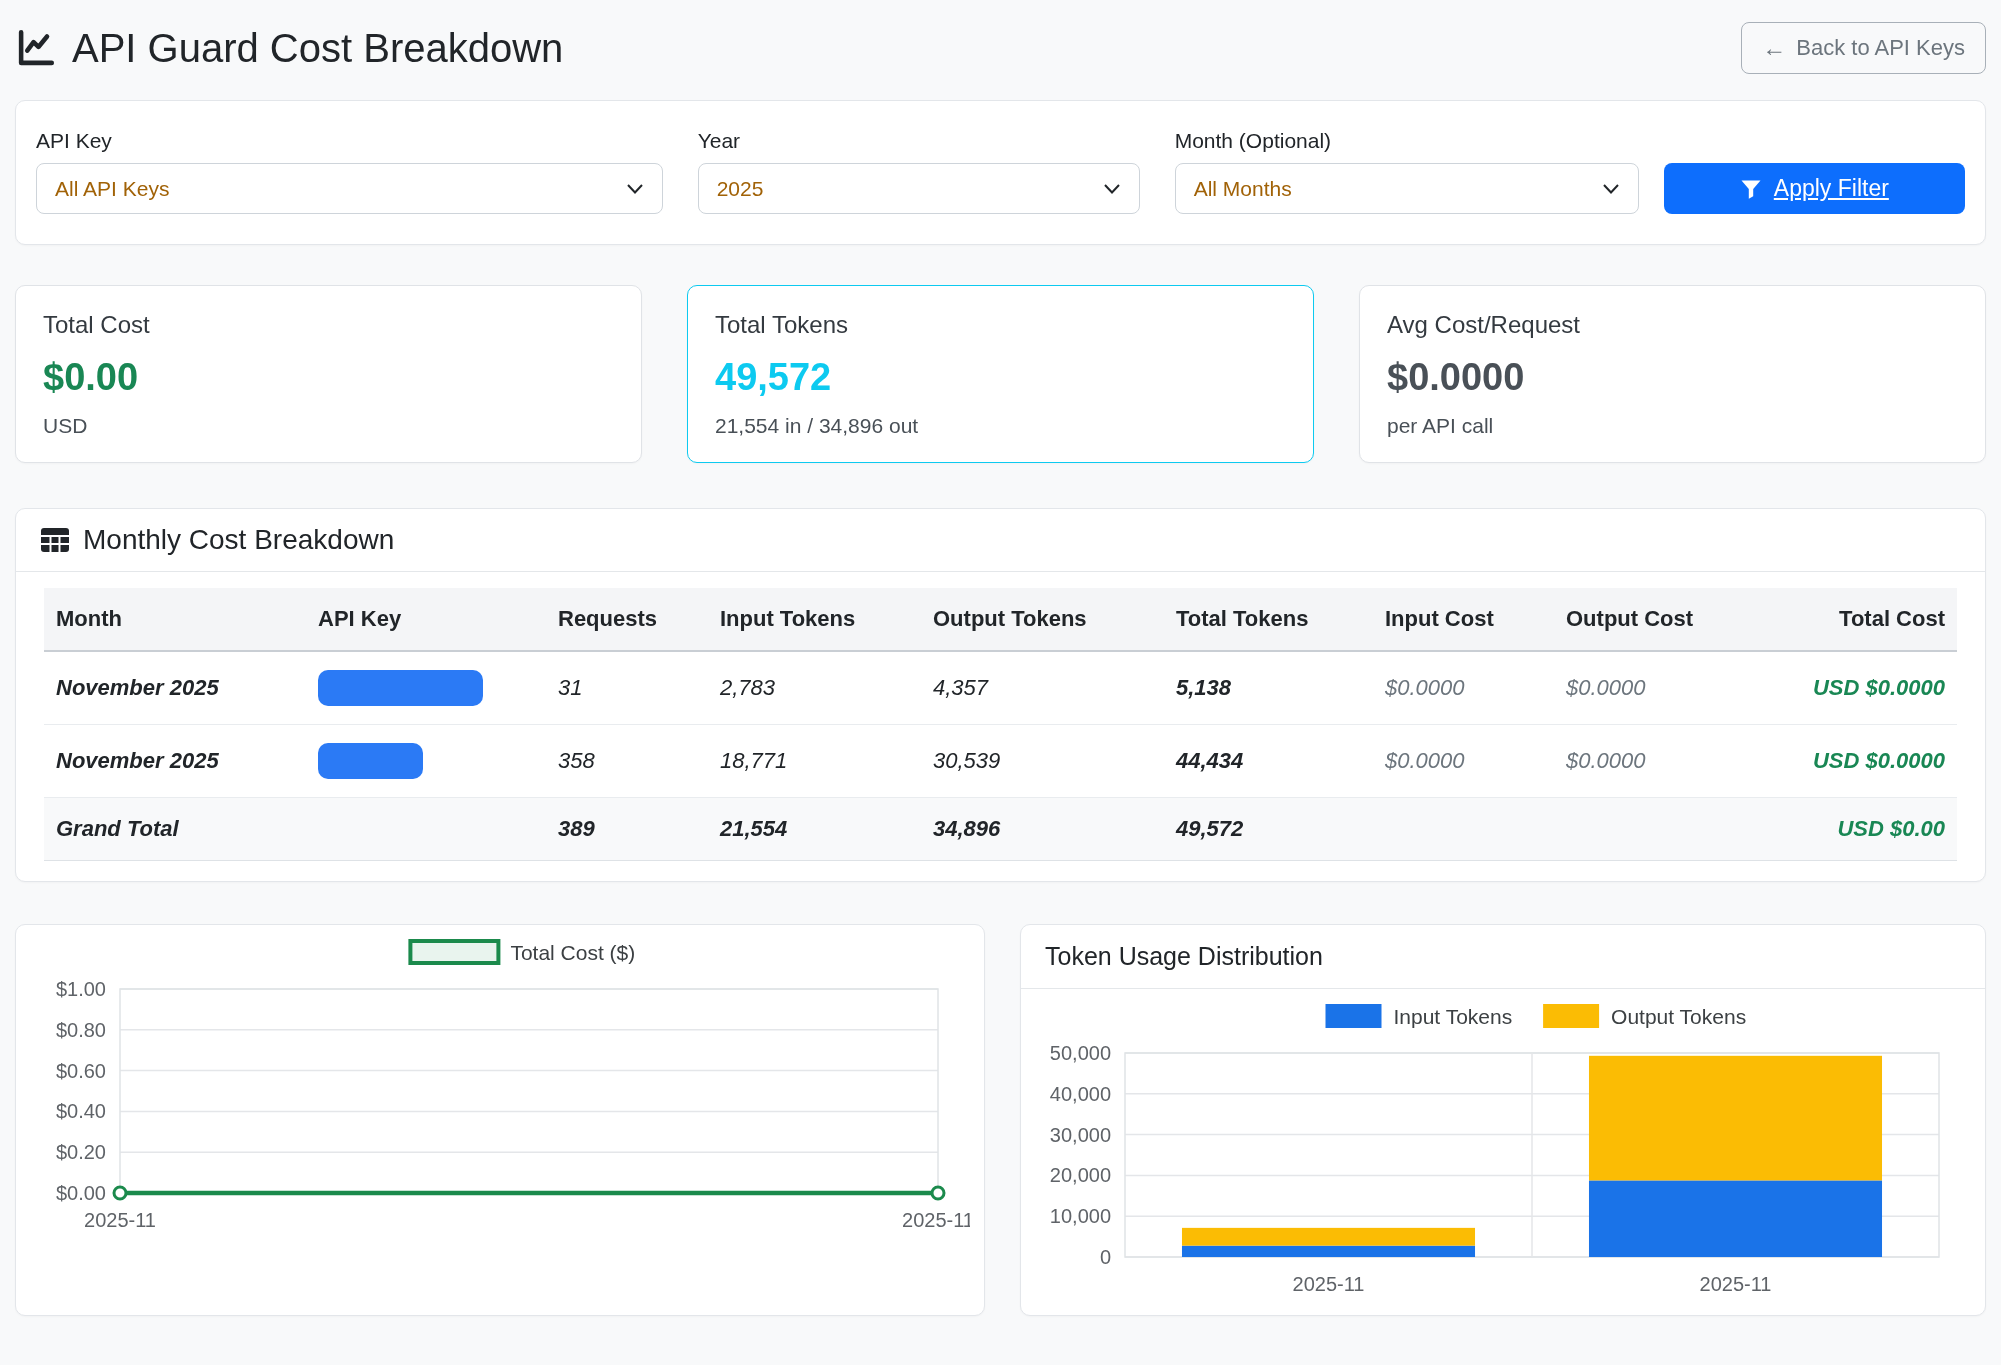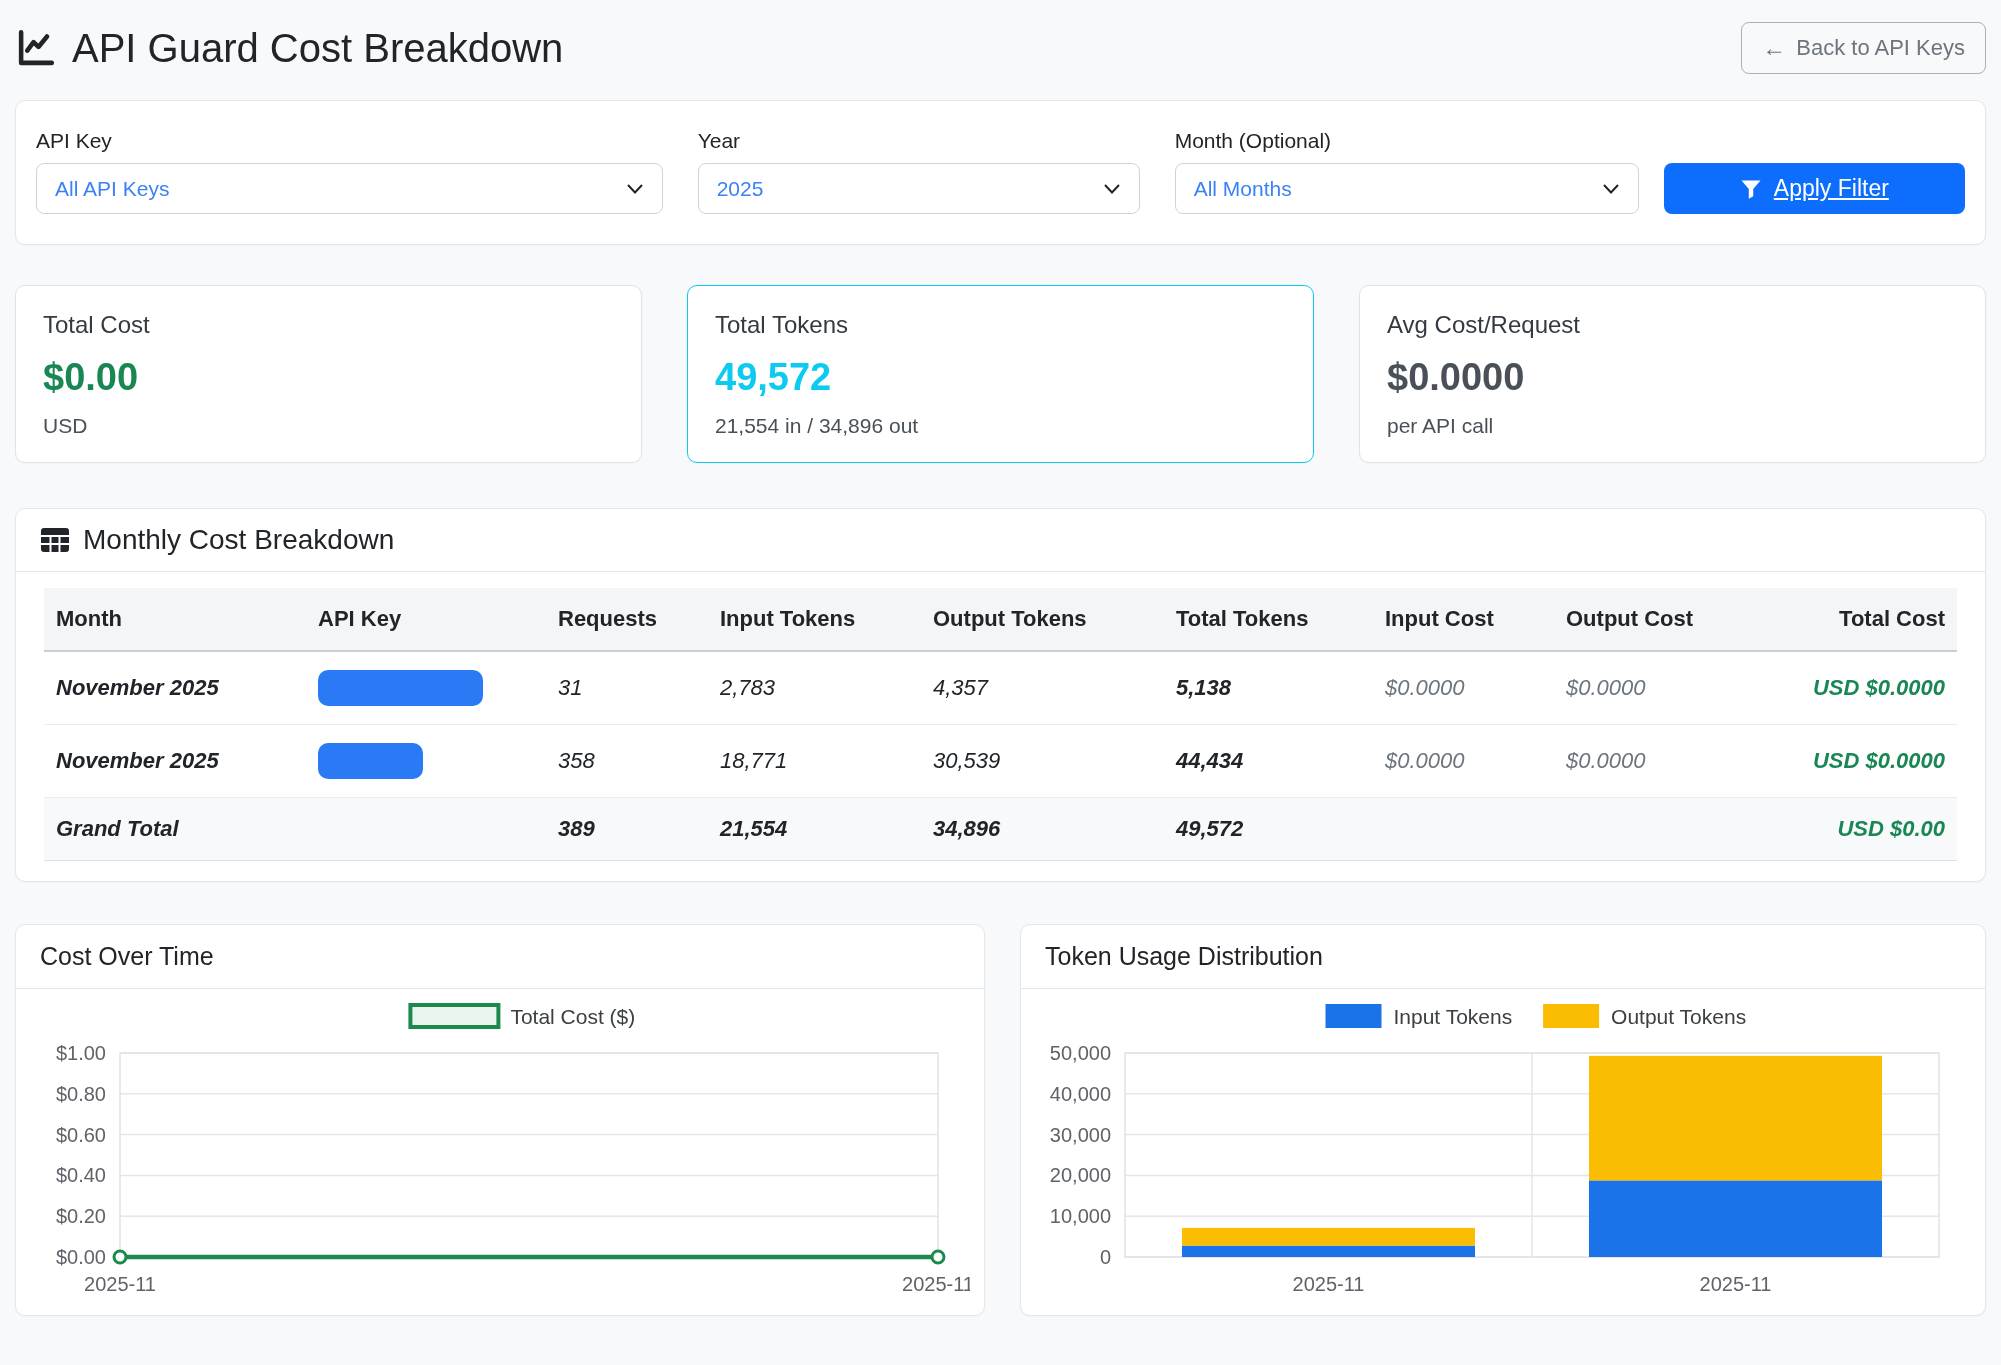--- a/index.html
+++ b/index.html
@@ -37,7 +37,7 @@
   .select-box {
     height:51px; border:1px solid #ced4da; border-radius:8px; background:#fff;
     display:flex; align-items:center; justify-content:space-between;
-    padding:0 18px; font-size:21px; color:#3b82f6; cursor:pointer;
+    padding:0 18px; font-size:21px; color:#a16207; cursor:pointer;
   }
   .fg-apikey { width:628px; margin-right:35px; }
   .fg-year   { width:443px; margin-right:35px; }

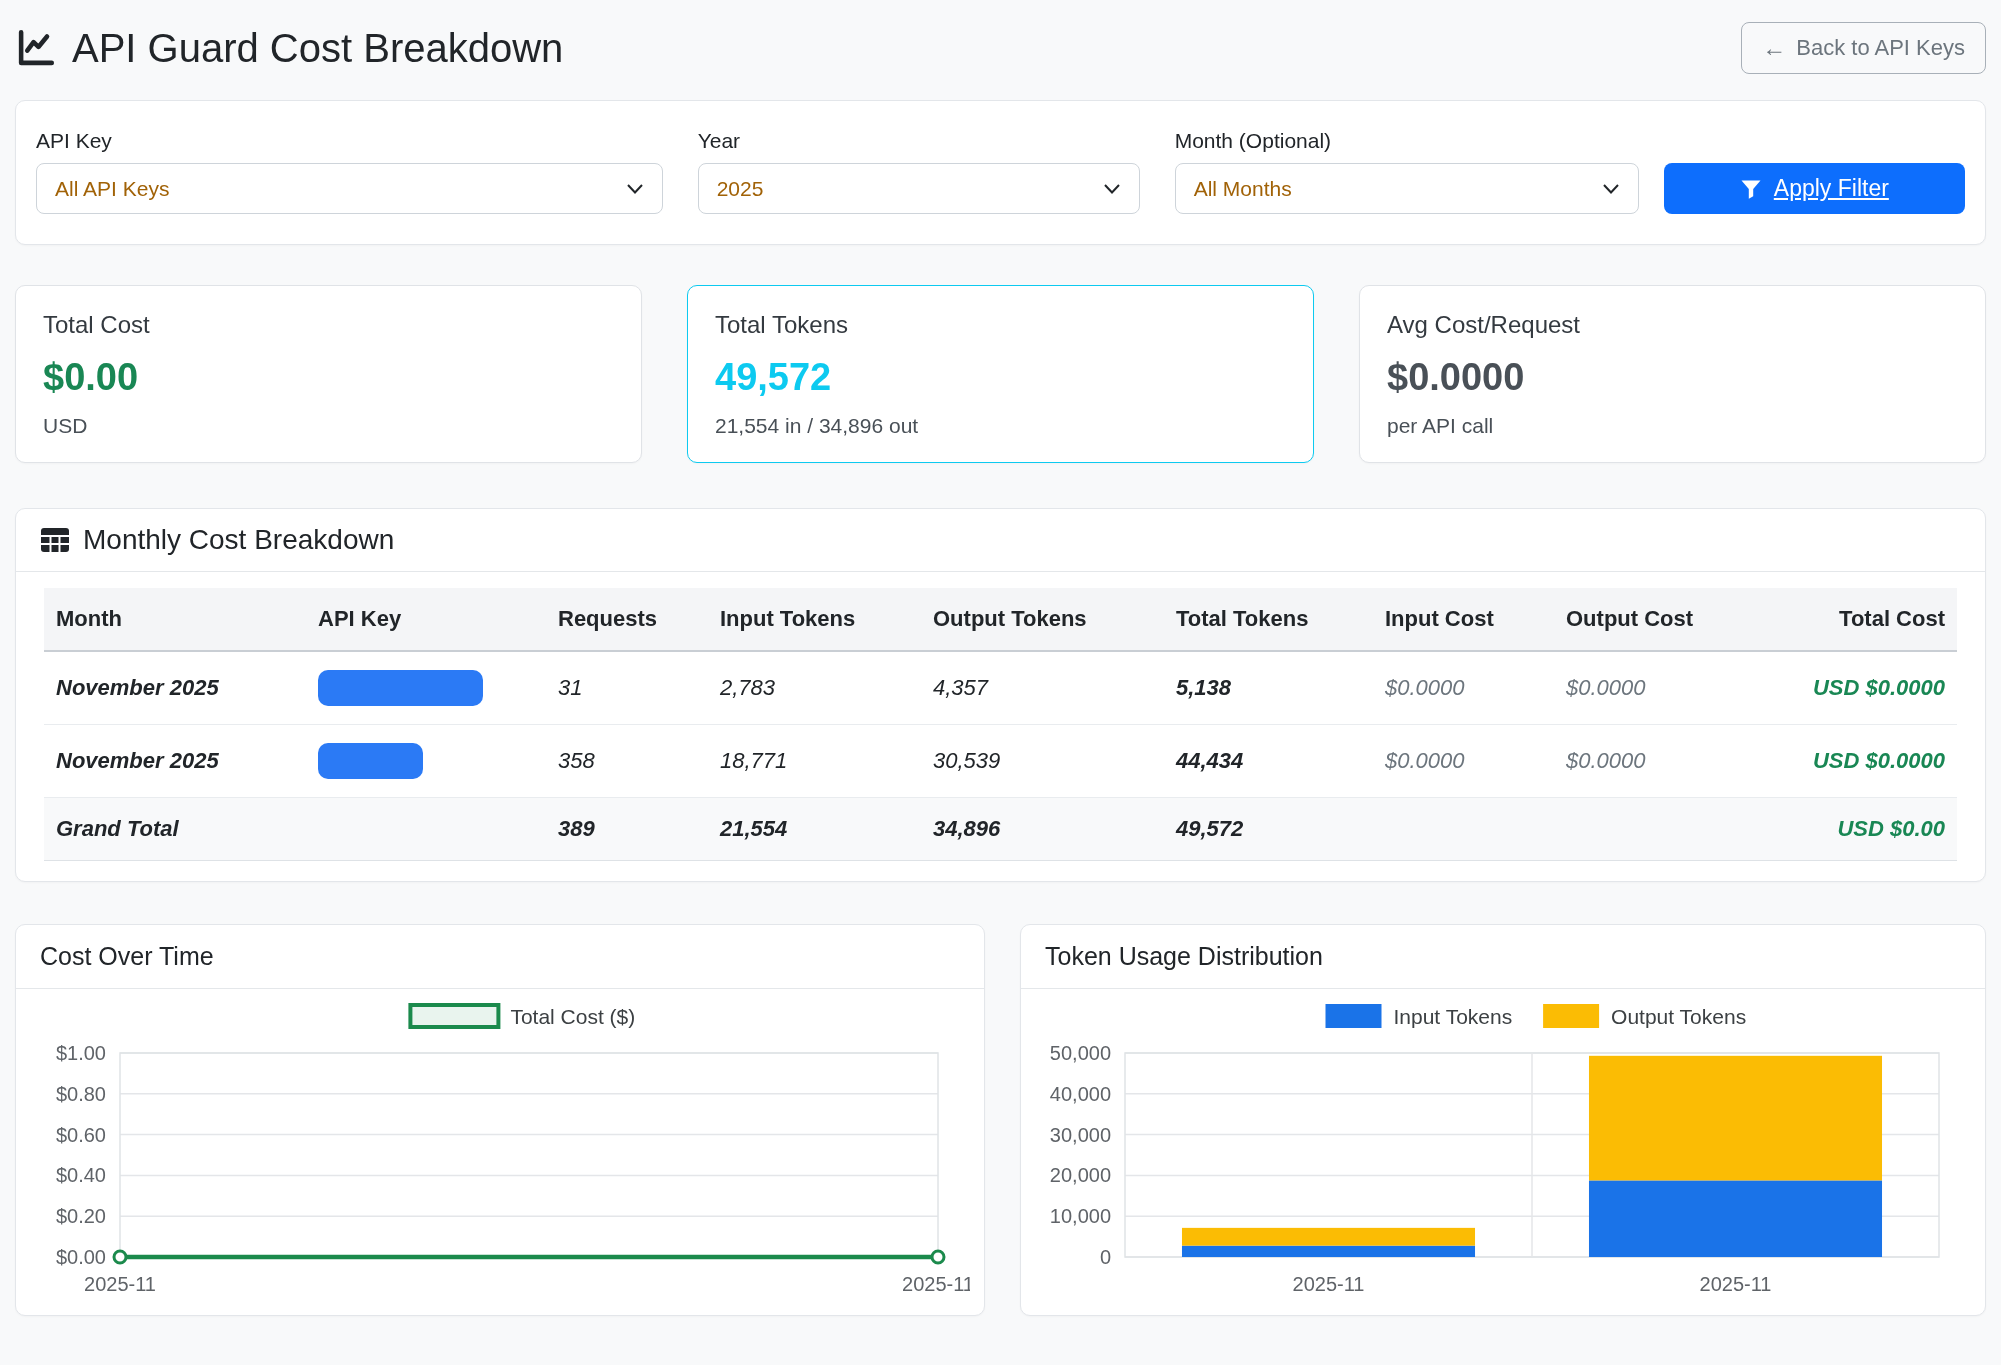--- a/index.html
+++ b/index.html
@@ -236,7 +236,6 @@
 
   <div class="charts-row">
     <div class="card chart-card-left">
-      <div class="chart-header">Cost Over Time</div>
       <div class="chart-body">
         <div class="chart-box"><svg width="940" height="318" viewBox="0 0 940 318">
               <line x1="90" y1="260" x2="908" y2="260" stroke="#e4e6e9" stroke-width="1.5"></line>

